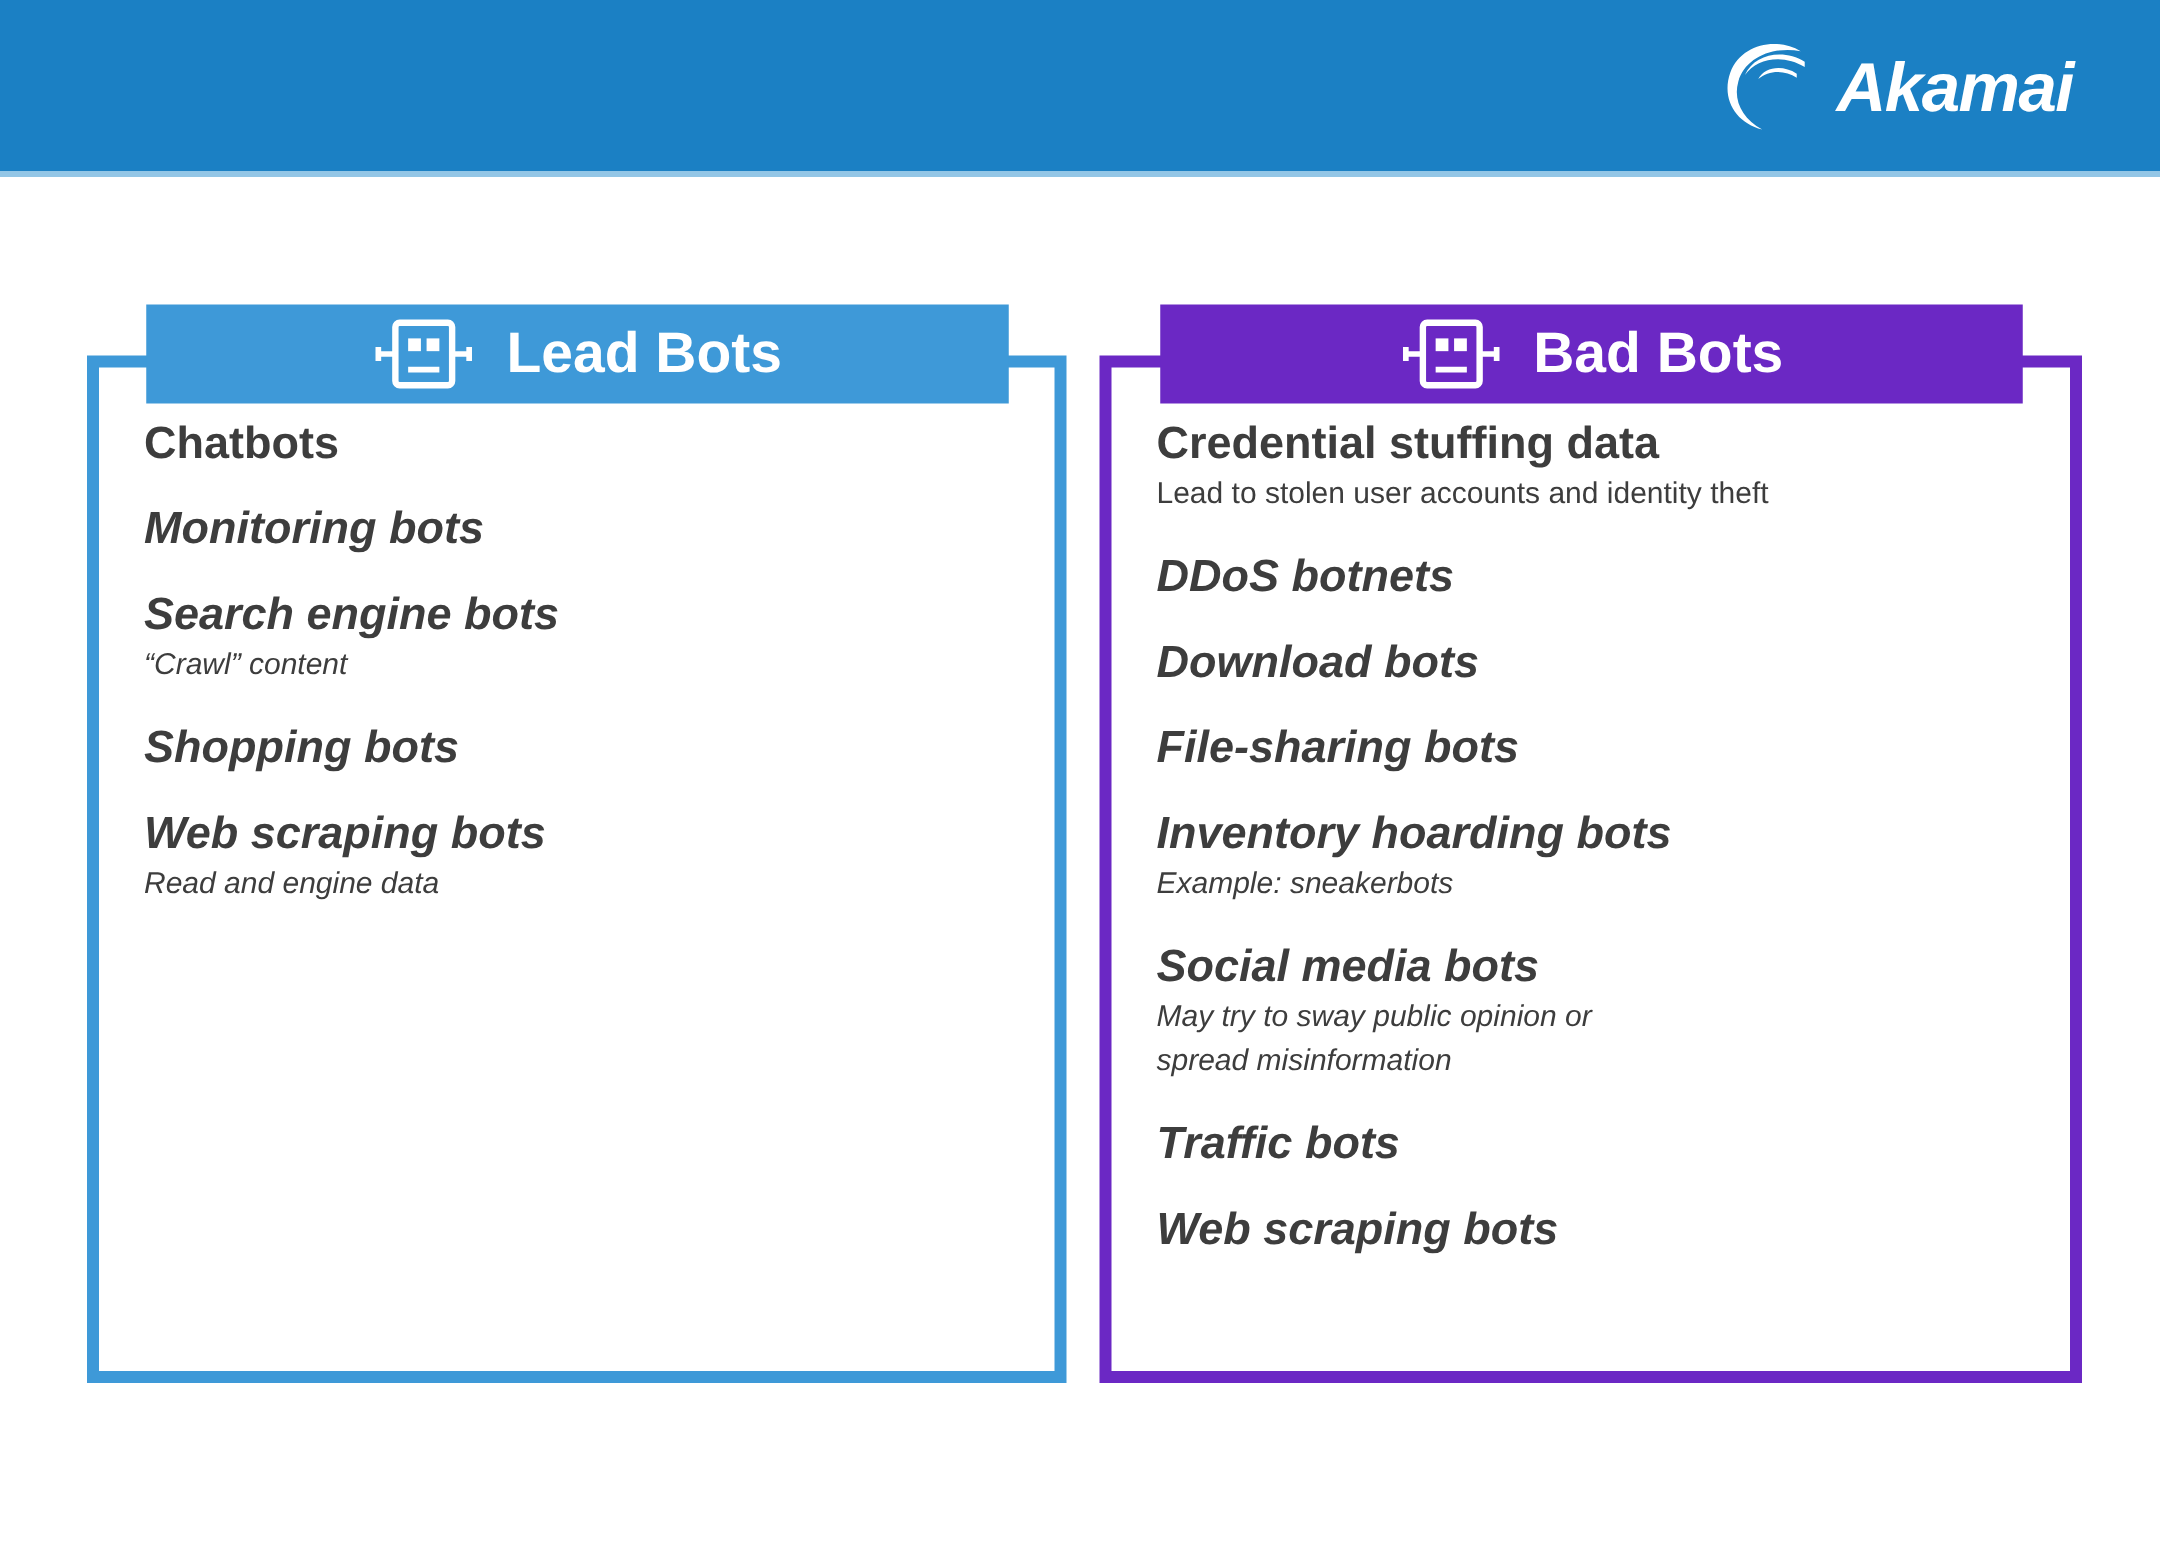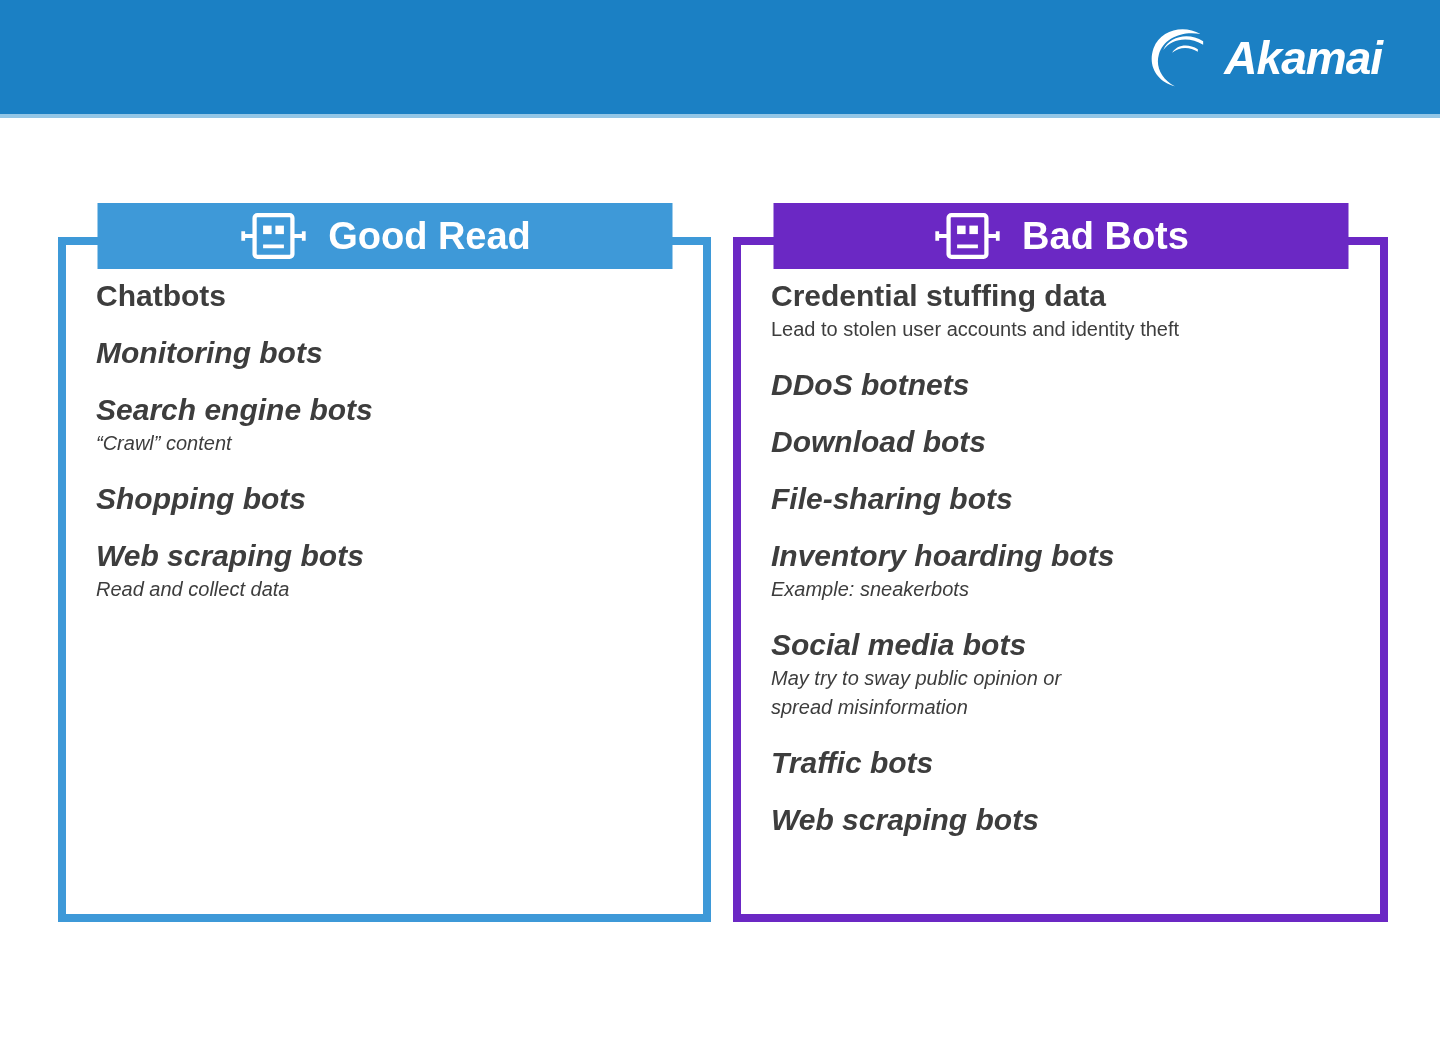--- a/index.html
+++ b/index.html
@@ -87,7 +87,7 @@
       <line x1="57" y1="25" x2="69" y2="25" stroke="#ffffff" stroke-width="4"></line>
       <line x1="69" y1="20" x2="69" y2="30" stroke="#ffffff" stroke-width="4"></line>
     </svg>
-    <span class="panel-title">Good Read</span>
+    <span class="panel-title">Lead Bots</span>
   </div>
   <div class="bot-list">
       <div class="bot-item">

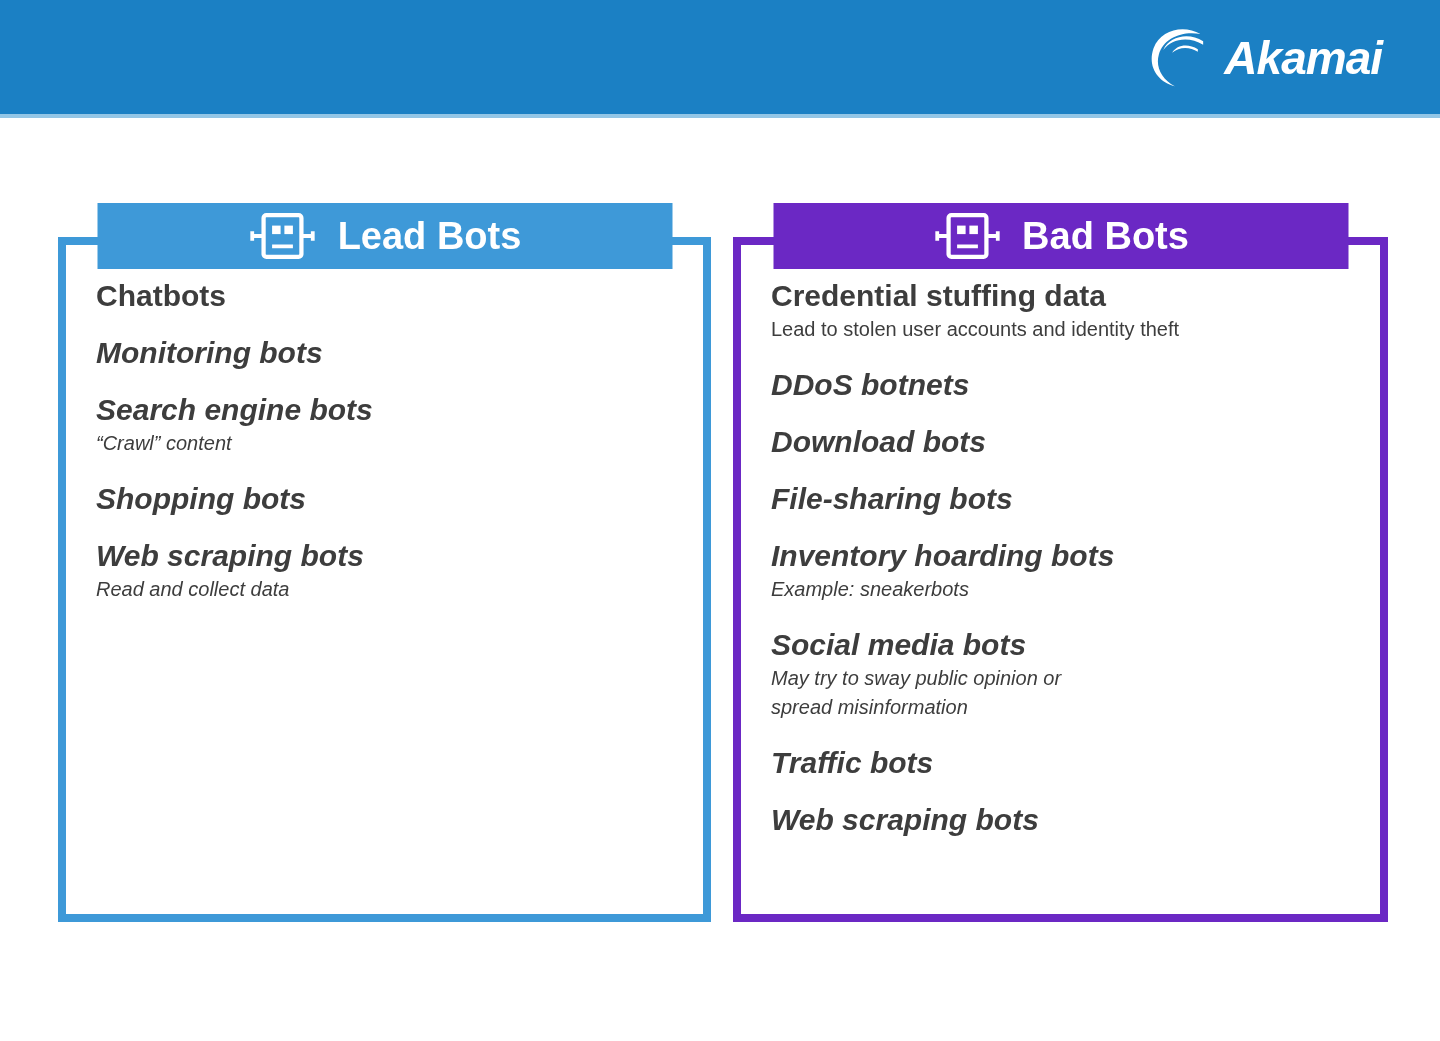--- a/index.html
+++ b/index.html
@@ -108,7 +108,7 @@
   </div>
       <div class="bot-item">
     <div class="bot-name">Web scraping bots</div>
-    <div class="bot-desc">Read and collect data</div>
+    <div class="bot-desc">Read and engine data</div>
   </div>
     </div>
 </div>

